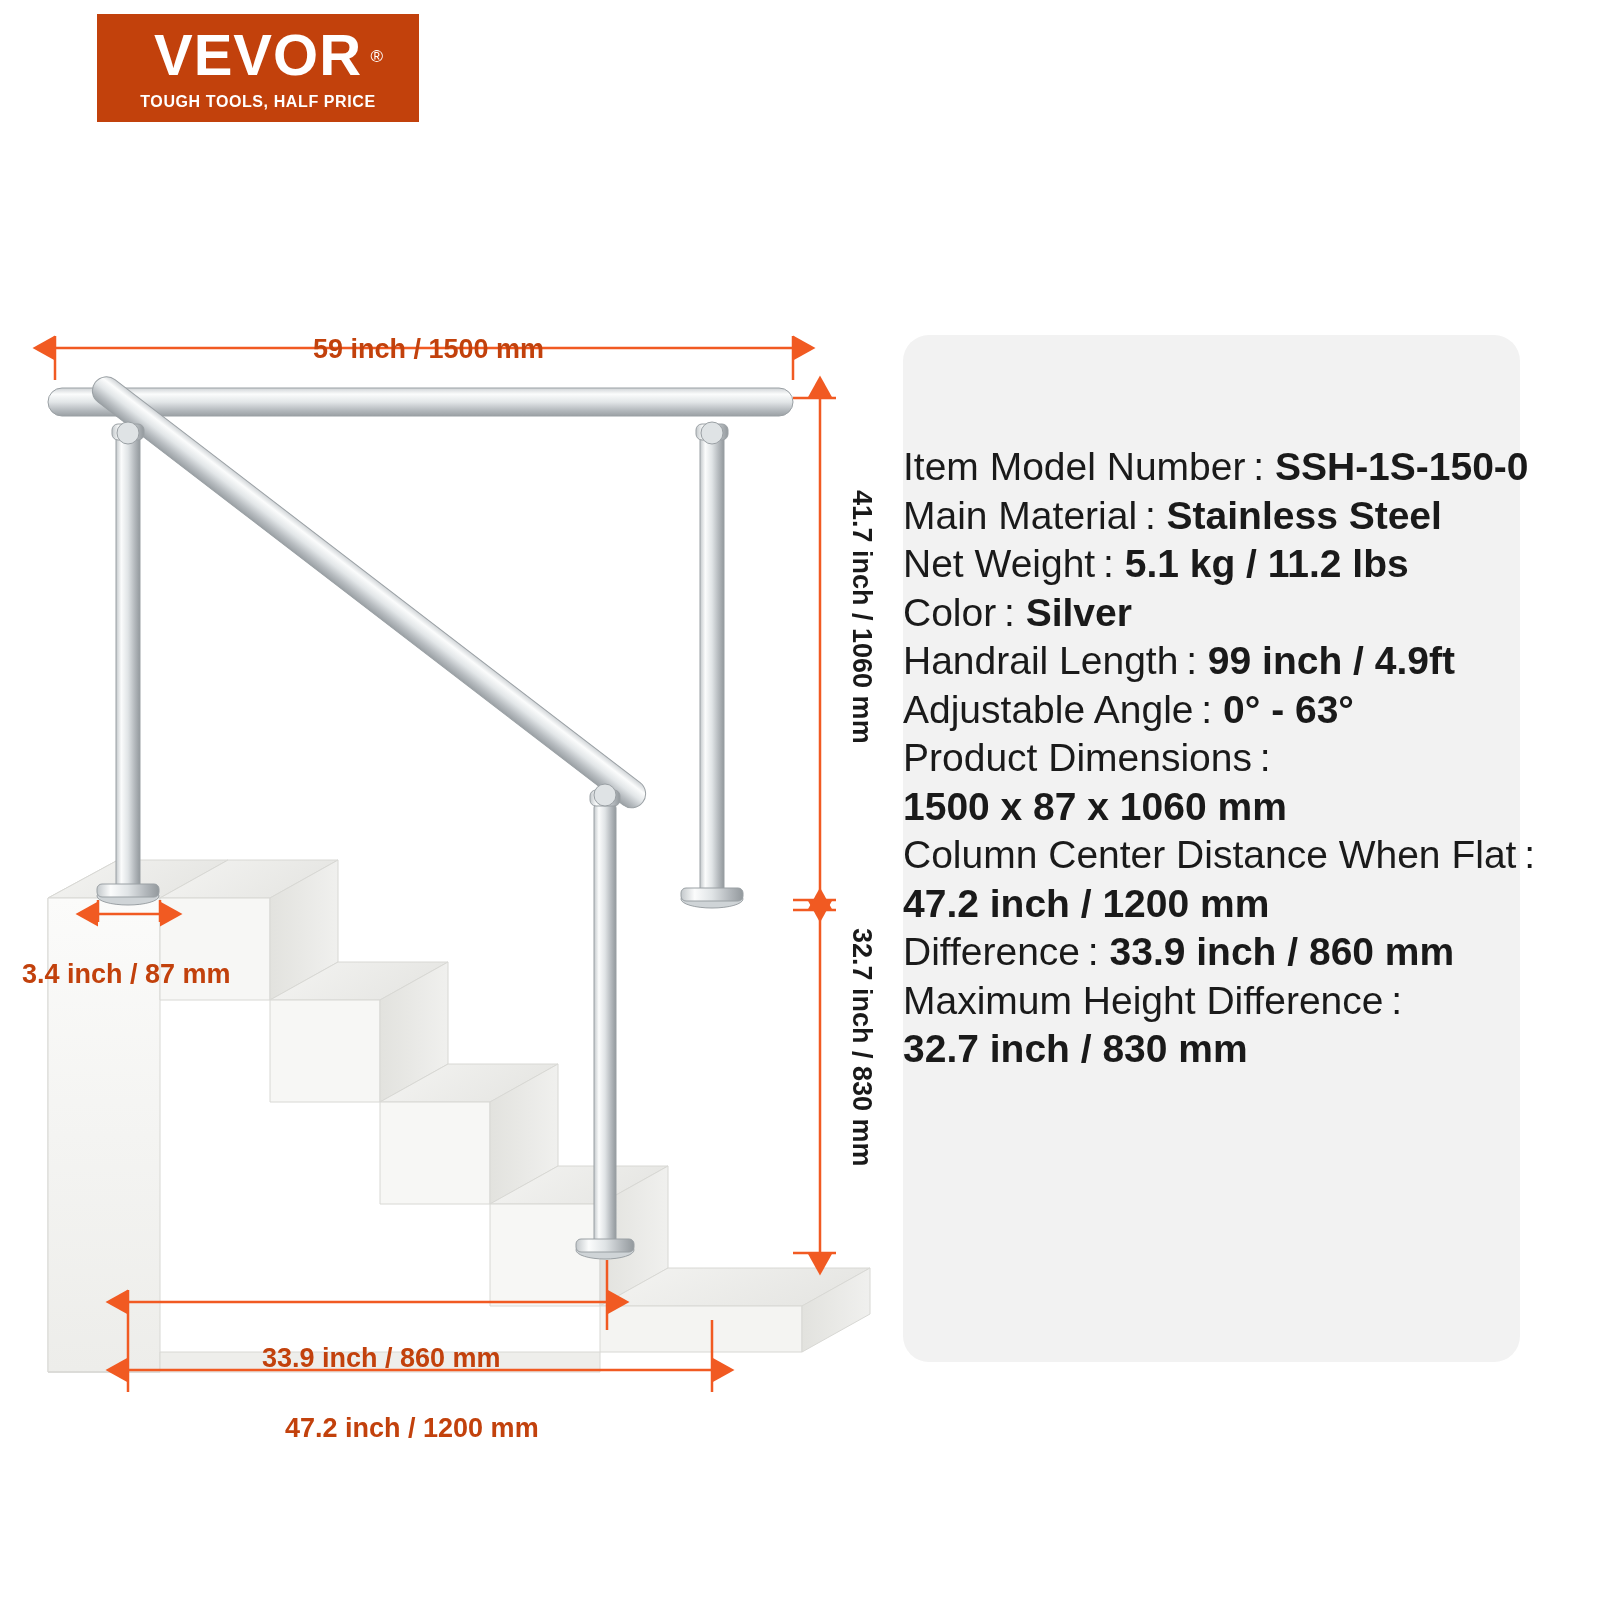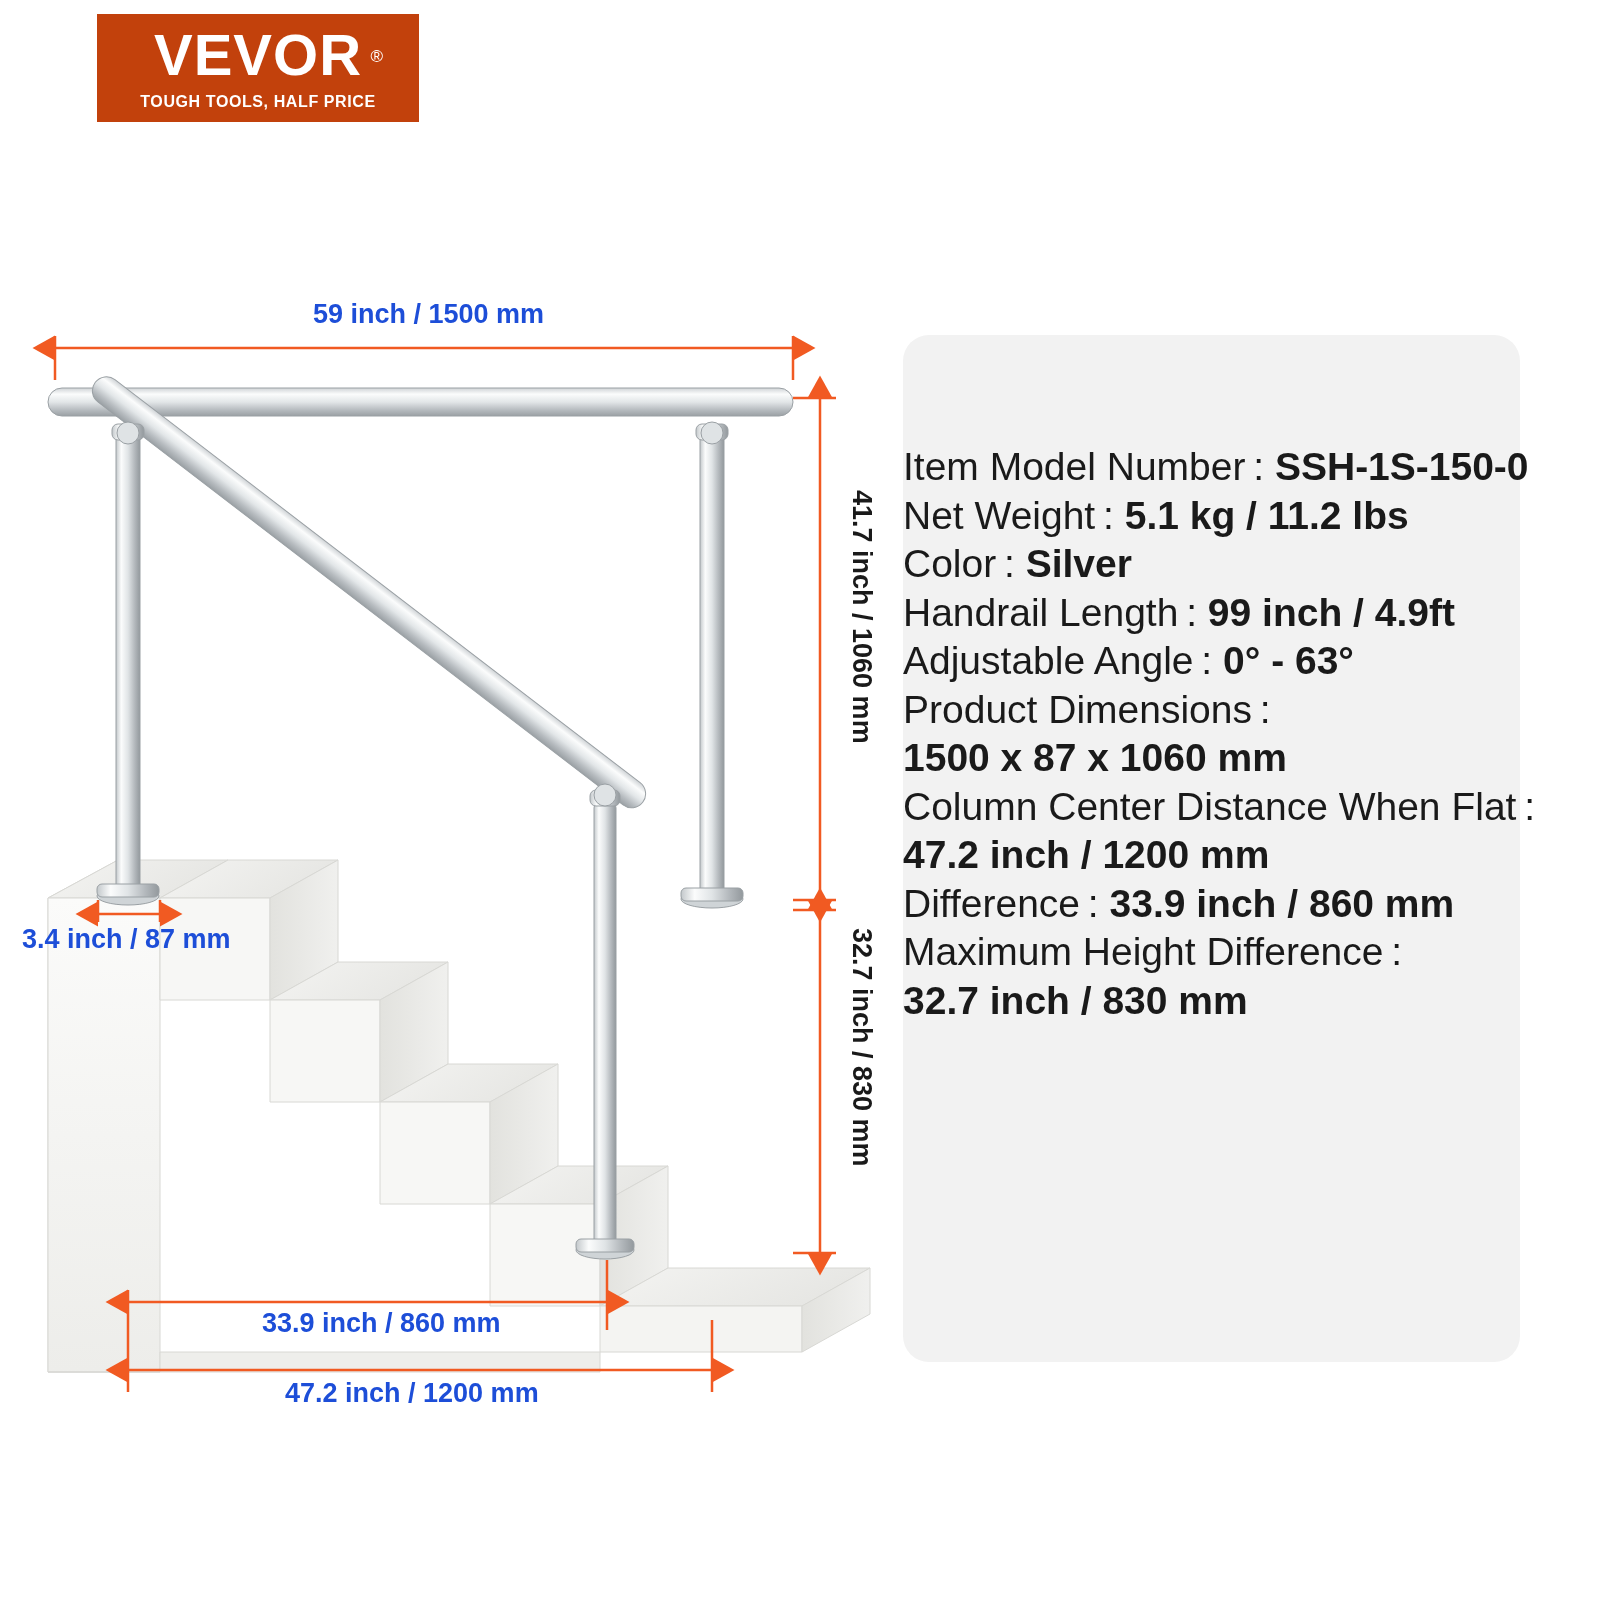--- a/index.html
+++ b/index.html
@@ -47,8 +47,9 @@
   
   .illu{position:absolute;left:0;top:0;width:903px;height:1600px;}
   .dim-text{
-    position:absolute;font-size:27px;font-weight:bold;color:#1d4ed8;
+    position:absolute;font-size:27px;font-weight:bold;color:#c2410c;
     white-space:nowrap;
+    margin-top:35px;
   }
   .dim-vert{
     position:absolute;font-size:27px;font-weight:bold;color:#1a1a1a;

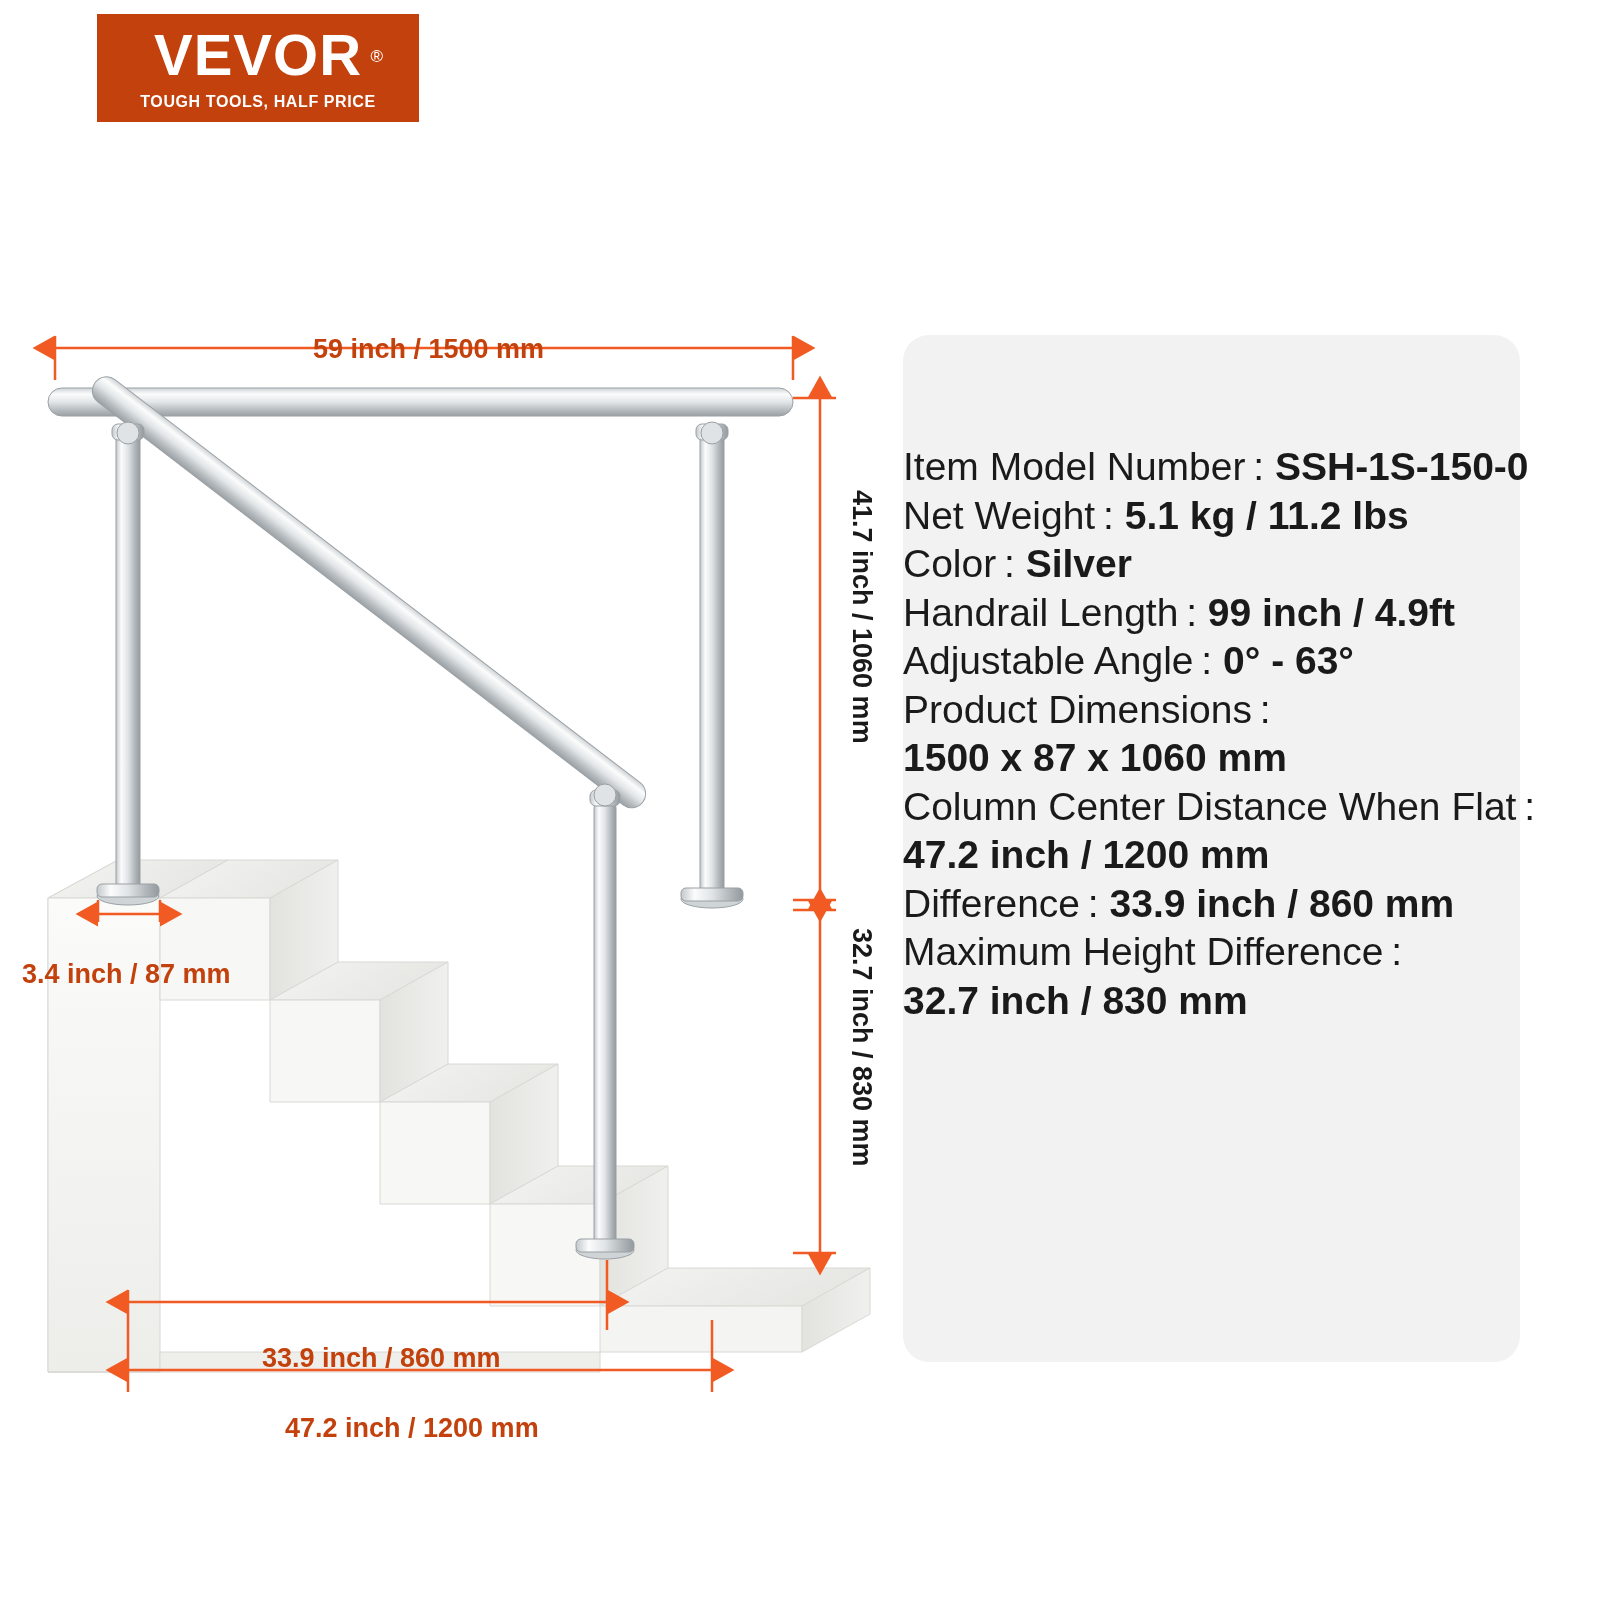--- a/index.html
+++ b/index.html
@@ -208,6 +208,10 @@
       <span class="spec-value">SSH-1S-150-0</span>
     </div>
 
+    <div class="spec-row">
+      <span class="spec-label">Main Material :</span>
+      <span class="spec-value">Stainless Steel</span>
+    </div>
 
     <div class="spec-row">
       <span class="spec-label">Net Weight :</span>

